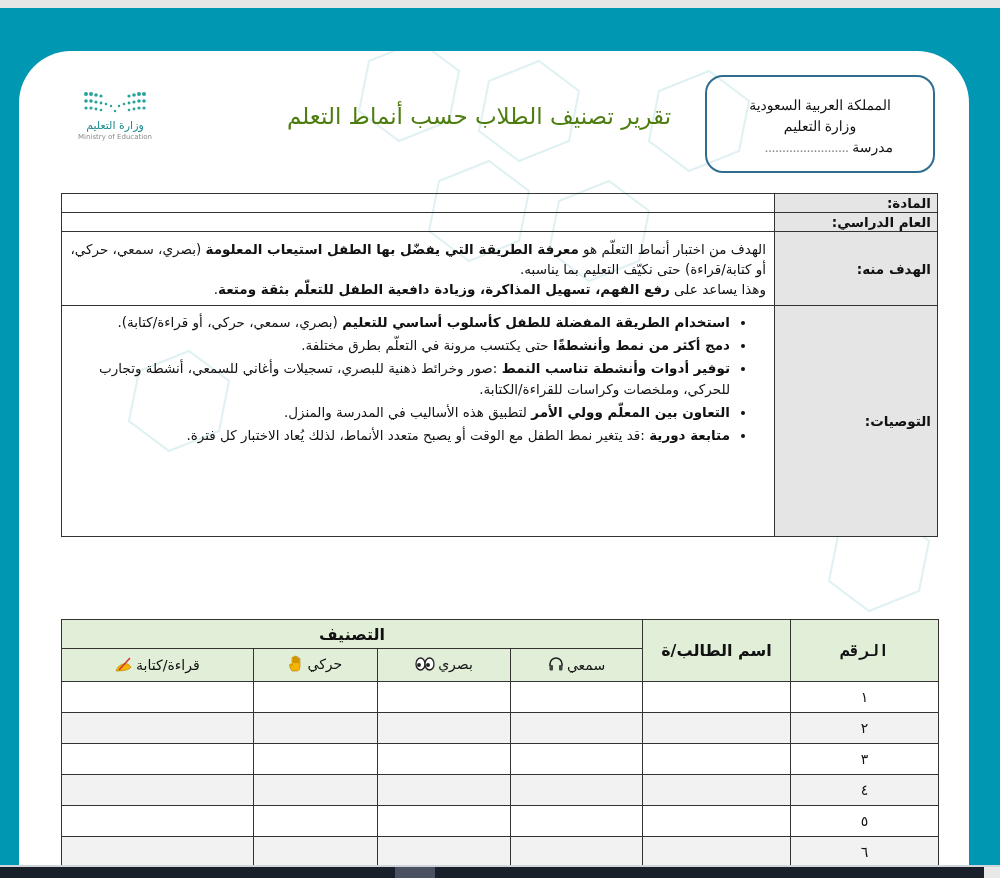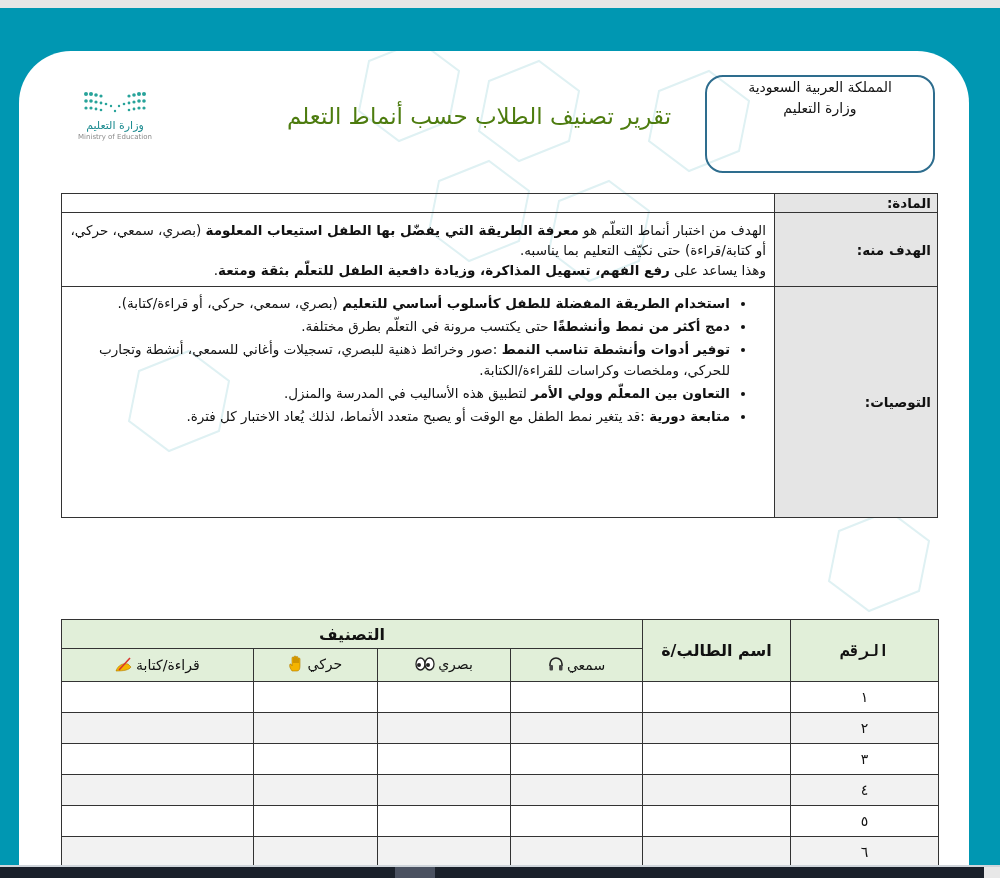--- a/index.html
+++ b/index.html
@@ -27,7 +27,7 @@
     position:absolute; right:34px; top:24px; width:230px; height:98px;
     border:2px solid #2e6d8e; border-radius:18px; box-sizing:border-box;
     direction:rtl; text-align:center; color:#111;
-    font-size:14px; line-height:21px; padding-top:0;
+    font-size:14px; line-height:21px; padding-top:18px;font-family:Liberation Serif, serif;
   }
   .header-box .school { text-align:right; padding-right:40px; }
   .header-box .dots { color:#888; letter-spacing:0px; }

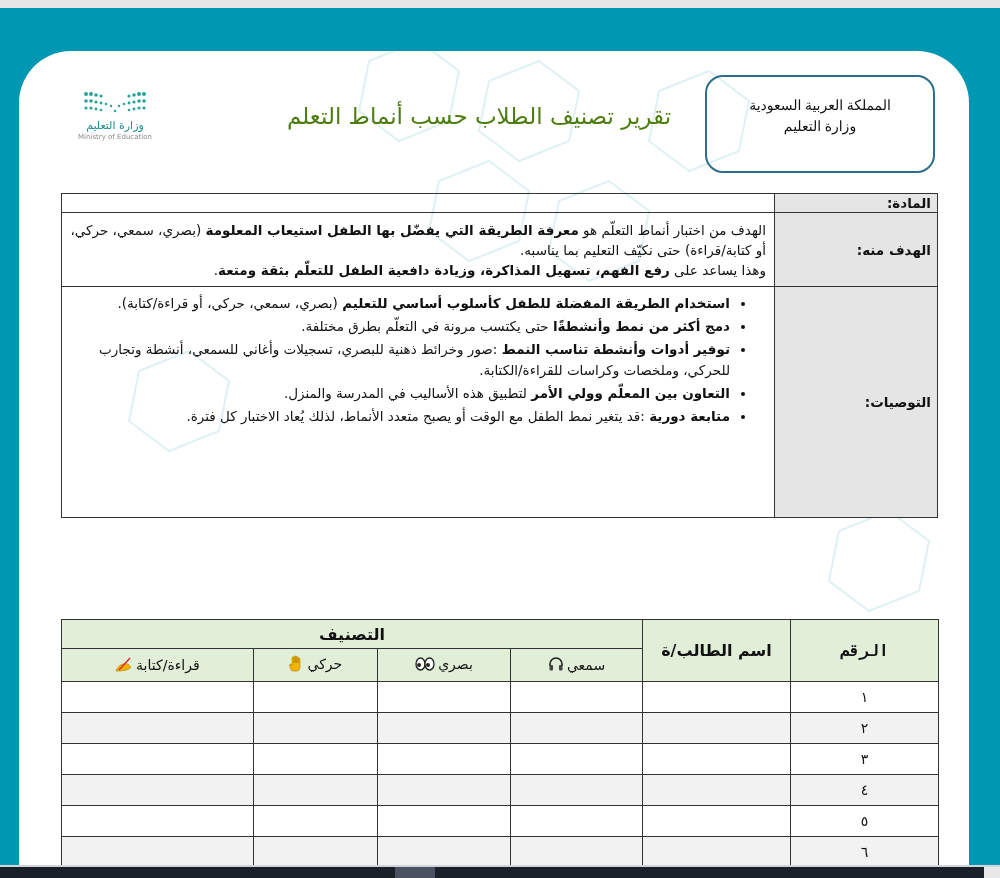--- a/index.html
+++ b/index.html
@@ -135,6 +135,10 @@
     <div class="header-box">
       <div>المملكة العربية السعودية</div>
       <div>وزارة التعليم</div>
+      <div class="school">
+        <span>مدرسة</span>
+        <span class="dots">........................</span>
+      </div>
     </div>
 
     <table class="info-table">

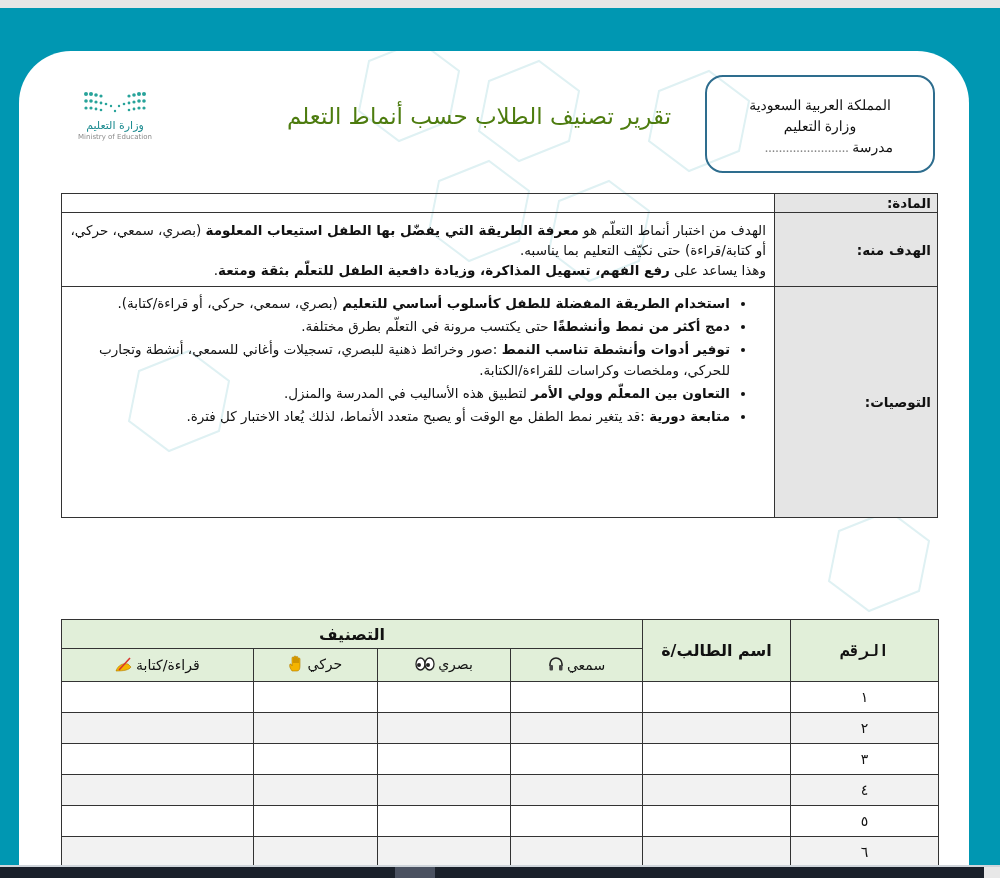--- a/index.html
+++ b/index.html
@@ -147,6 +147,10 @@
         <td class="lbl">المادة:</td>
         <td></td>
       </tr>
+      <tr class="short">
+        <td class="lbl">العام الدراسي:</td>
+        <td></td>
+      </tr>
       <tr class="goal">
         <td class="lbl">الهدف منه:</td>
         <td class="content">

